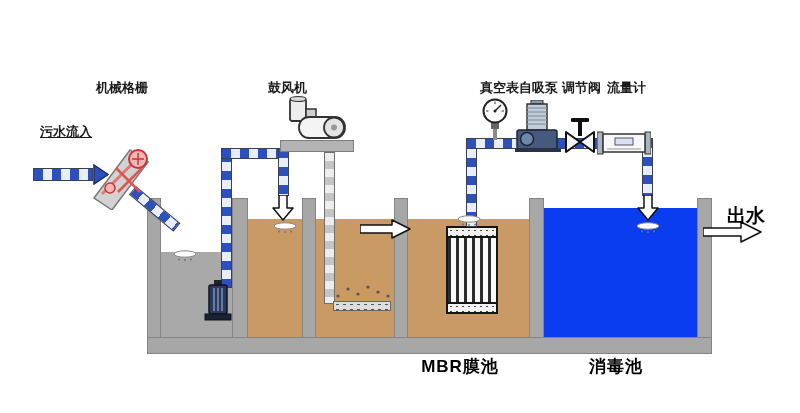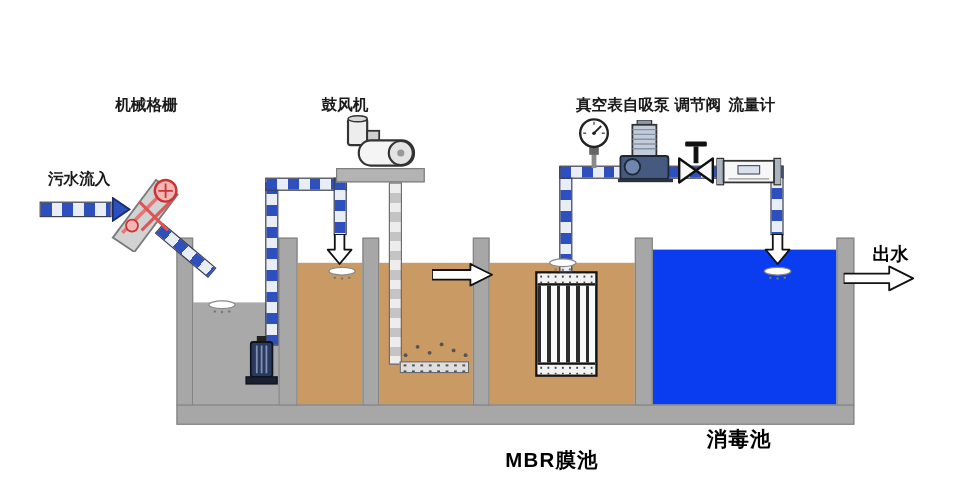--- a/index.html
+++ b/index.html
@@ -214,7 +214,7 @@
       </svg>
   </div>
 
-  <div class="abs lbl" style="left:40px;top:141px;">污水流入</div>
+  <div class="abs lbl" style="left:40px;top:124px;text-decoration:underline;">污水流入</div>
   <div class="abs lbl" style="left:96px;top:80px;">机械格栅</div>
   <div class="abs lbl" style="left:268px;top:80px;">鼓风机</div>
   <div class="abs lbl" style="left:480px;top:80px;">真空表</div>

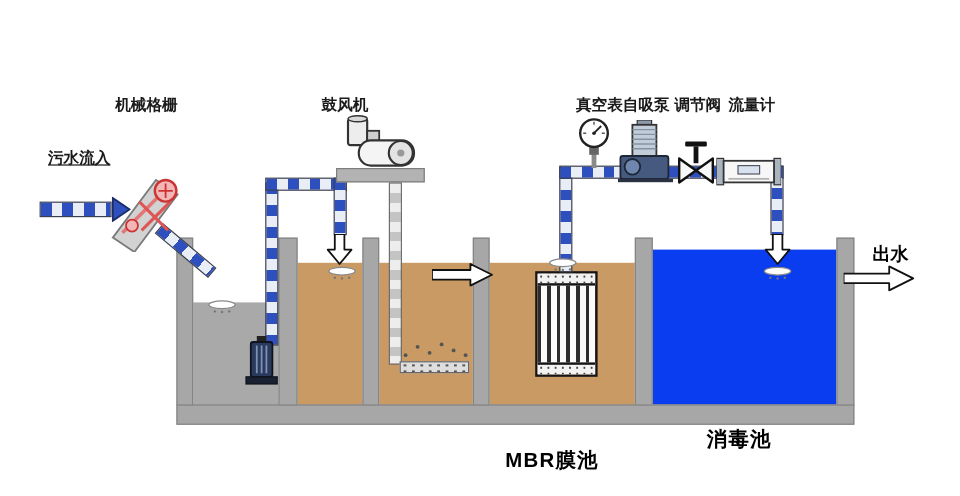--- a/index.html
+++ b/index.html
@@ -23,7 +23,7 @@
   .mem-cap.top{top:0;border-bottom:2px solid #151515;}
   .mem-cap.bottom{bottom:0;border-top:2px solid #151515;}
   .lbl{font-size:13px;font-weight:600;color:#1a1a1a;white-space:nowrap;line-height:1.2;}
-  .lbl-big{font-size:15px;font-weight:700;color:#000;white-space:nowrap;text-align:center;}
+  .lbl-big{font-size:19px;font-weight:700;color:#000;white-space:nowrap;text-align:center;}
   .tank-lbl{font-size:17px;font-weight:700;color:#000;text-align:center;letter-spacing:1px;white-space:nowrap;}
   svg{display:block;}
 </style>

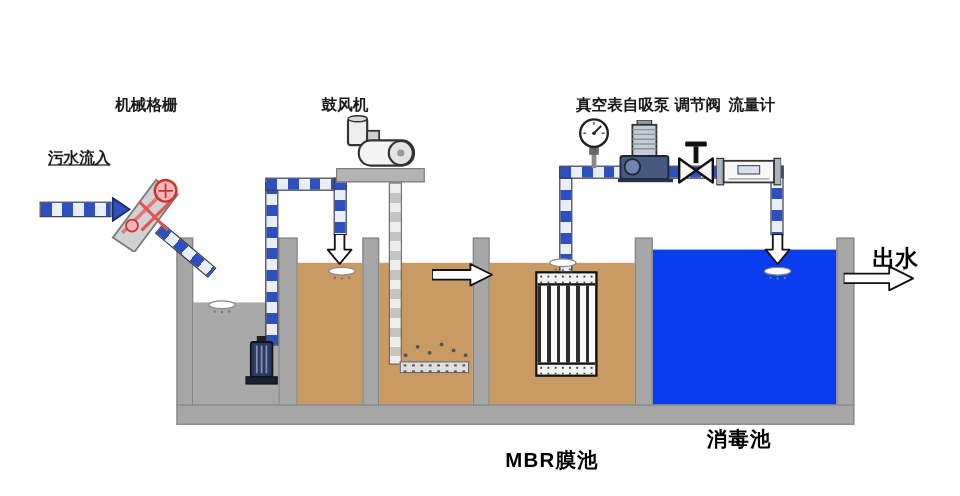--- a/index.html
+++ b/index.html
@@ -223,7 +223,7 @@
   <div class="abs lbl" style="left:607px;top:80px;">流量计</div>
   <div class="abs lbl-big" style="left:727px;top:203px;">出水</div>
 
-  <div class="abs tank-lbl" style="left:410px;top:355px;width:100px;margin-top:17px;">MBR膜池</div>
+  <div class="abs tank-lbl" style="left:410px;top:355px;width:100px;">MBR膜池</div>
   <div class="abs tank-lbl" style="left:576px;top:355px;width:80px;">消毒池</div>
 
 </div>

